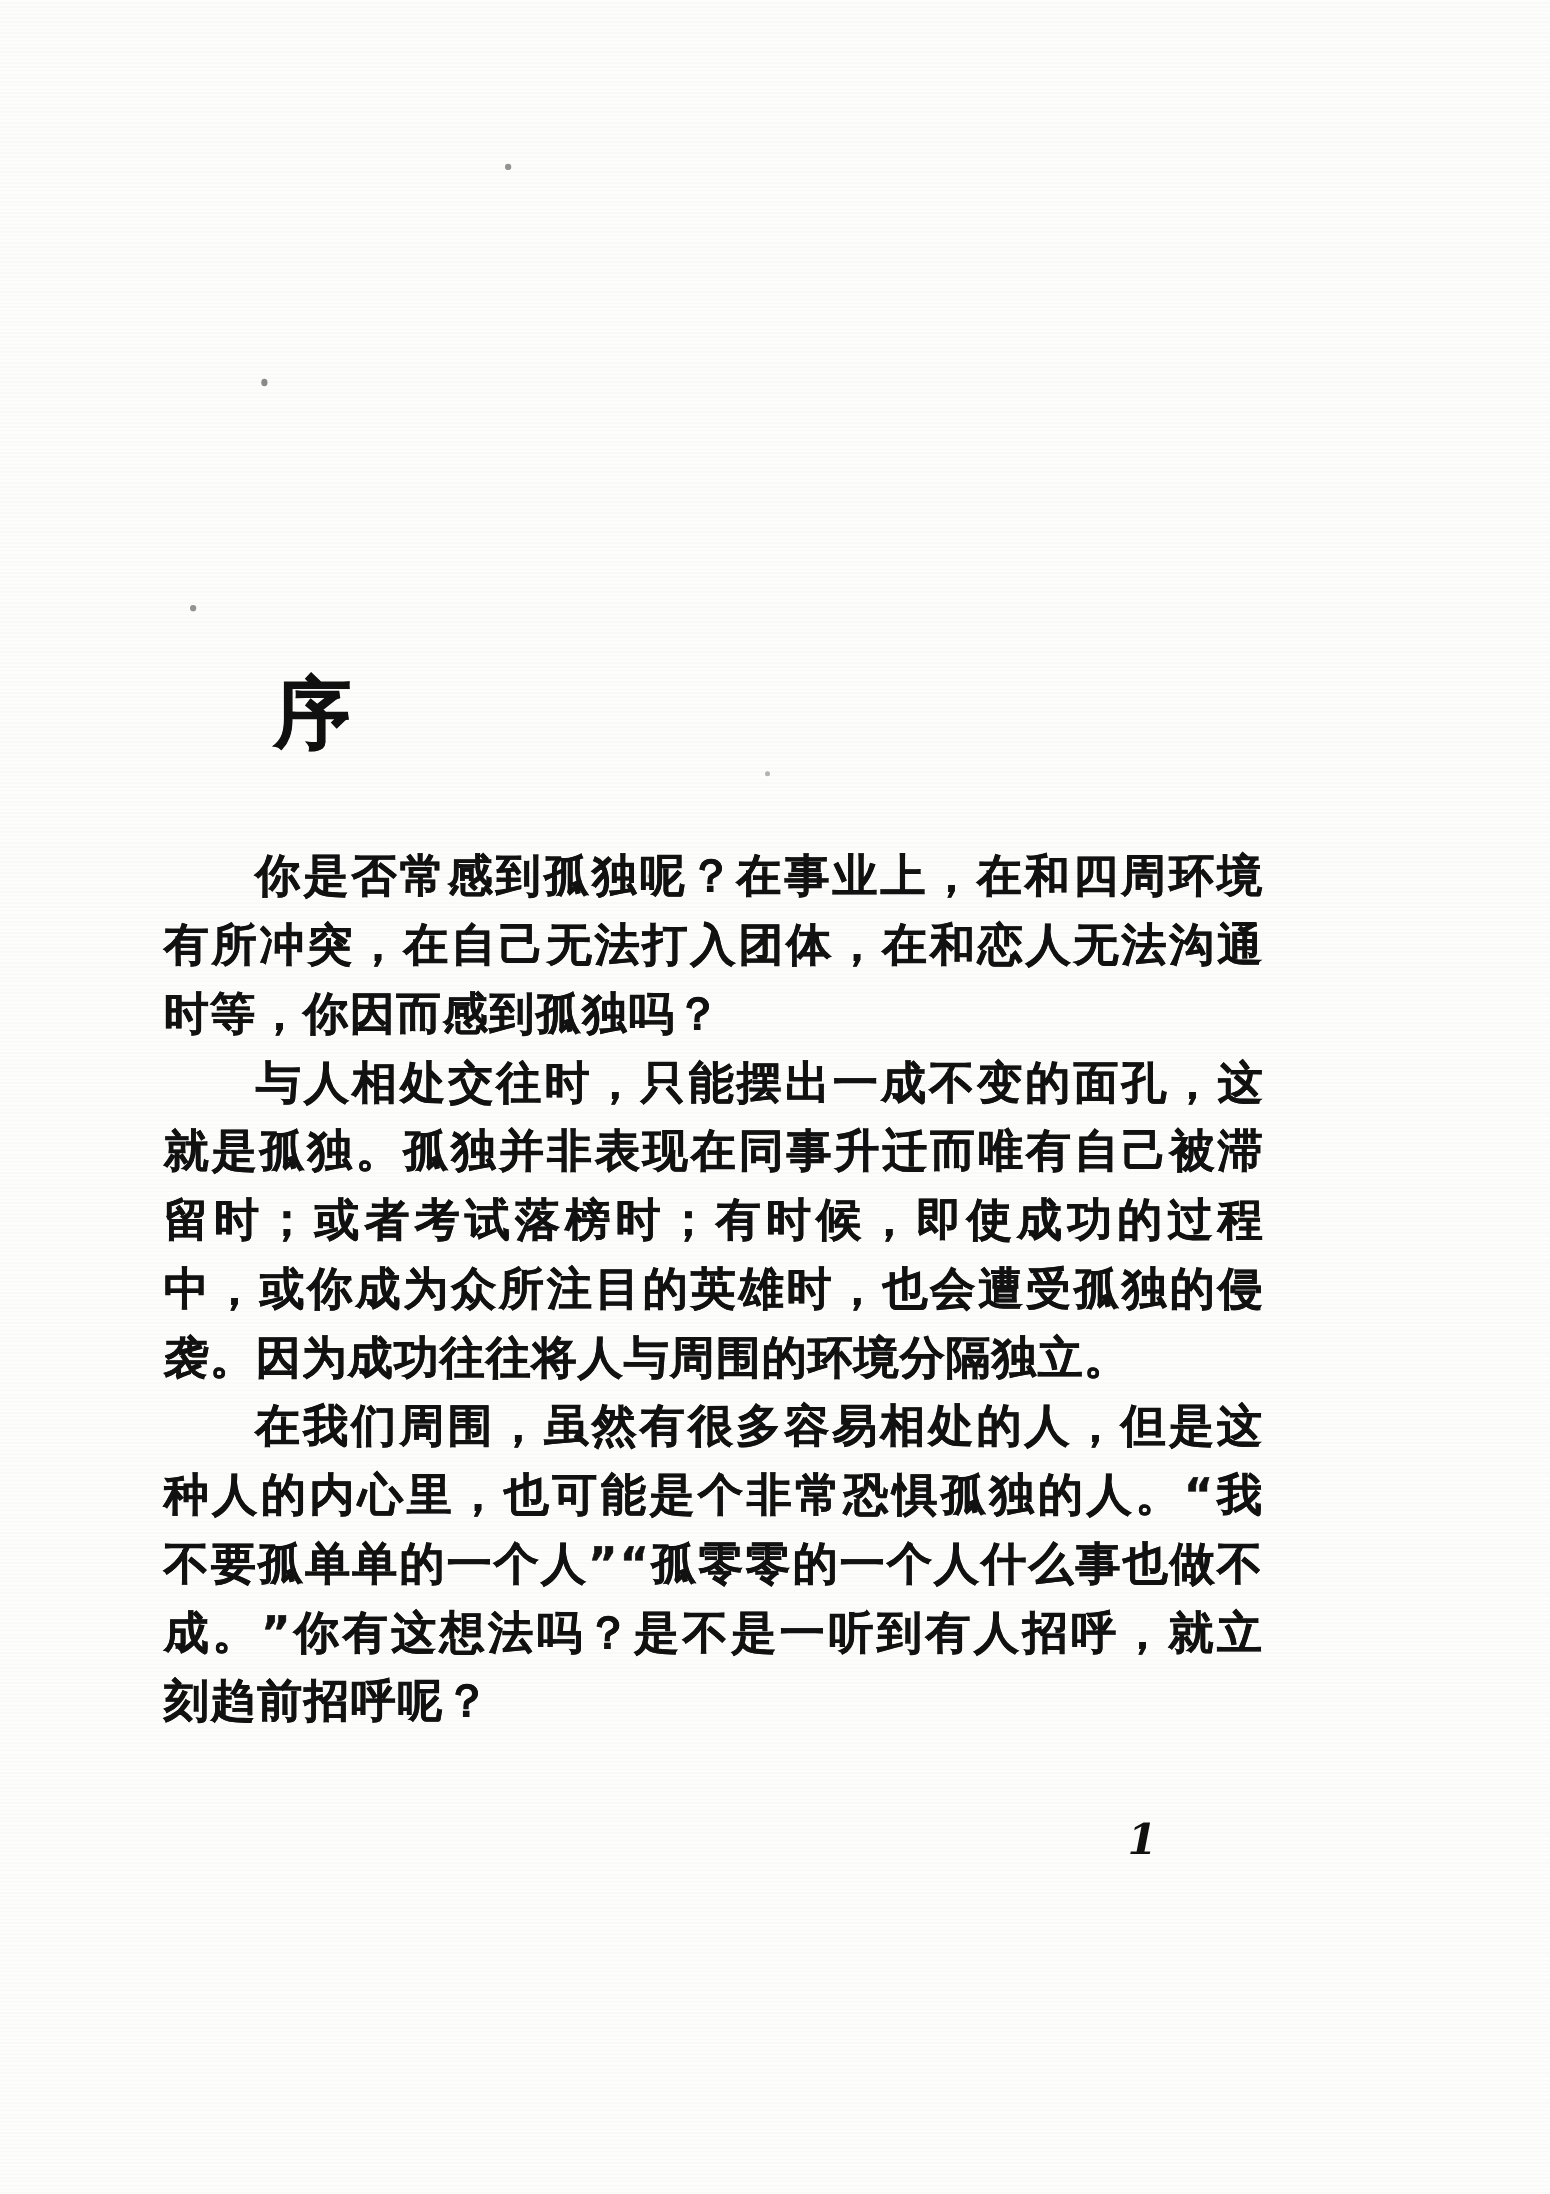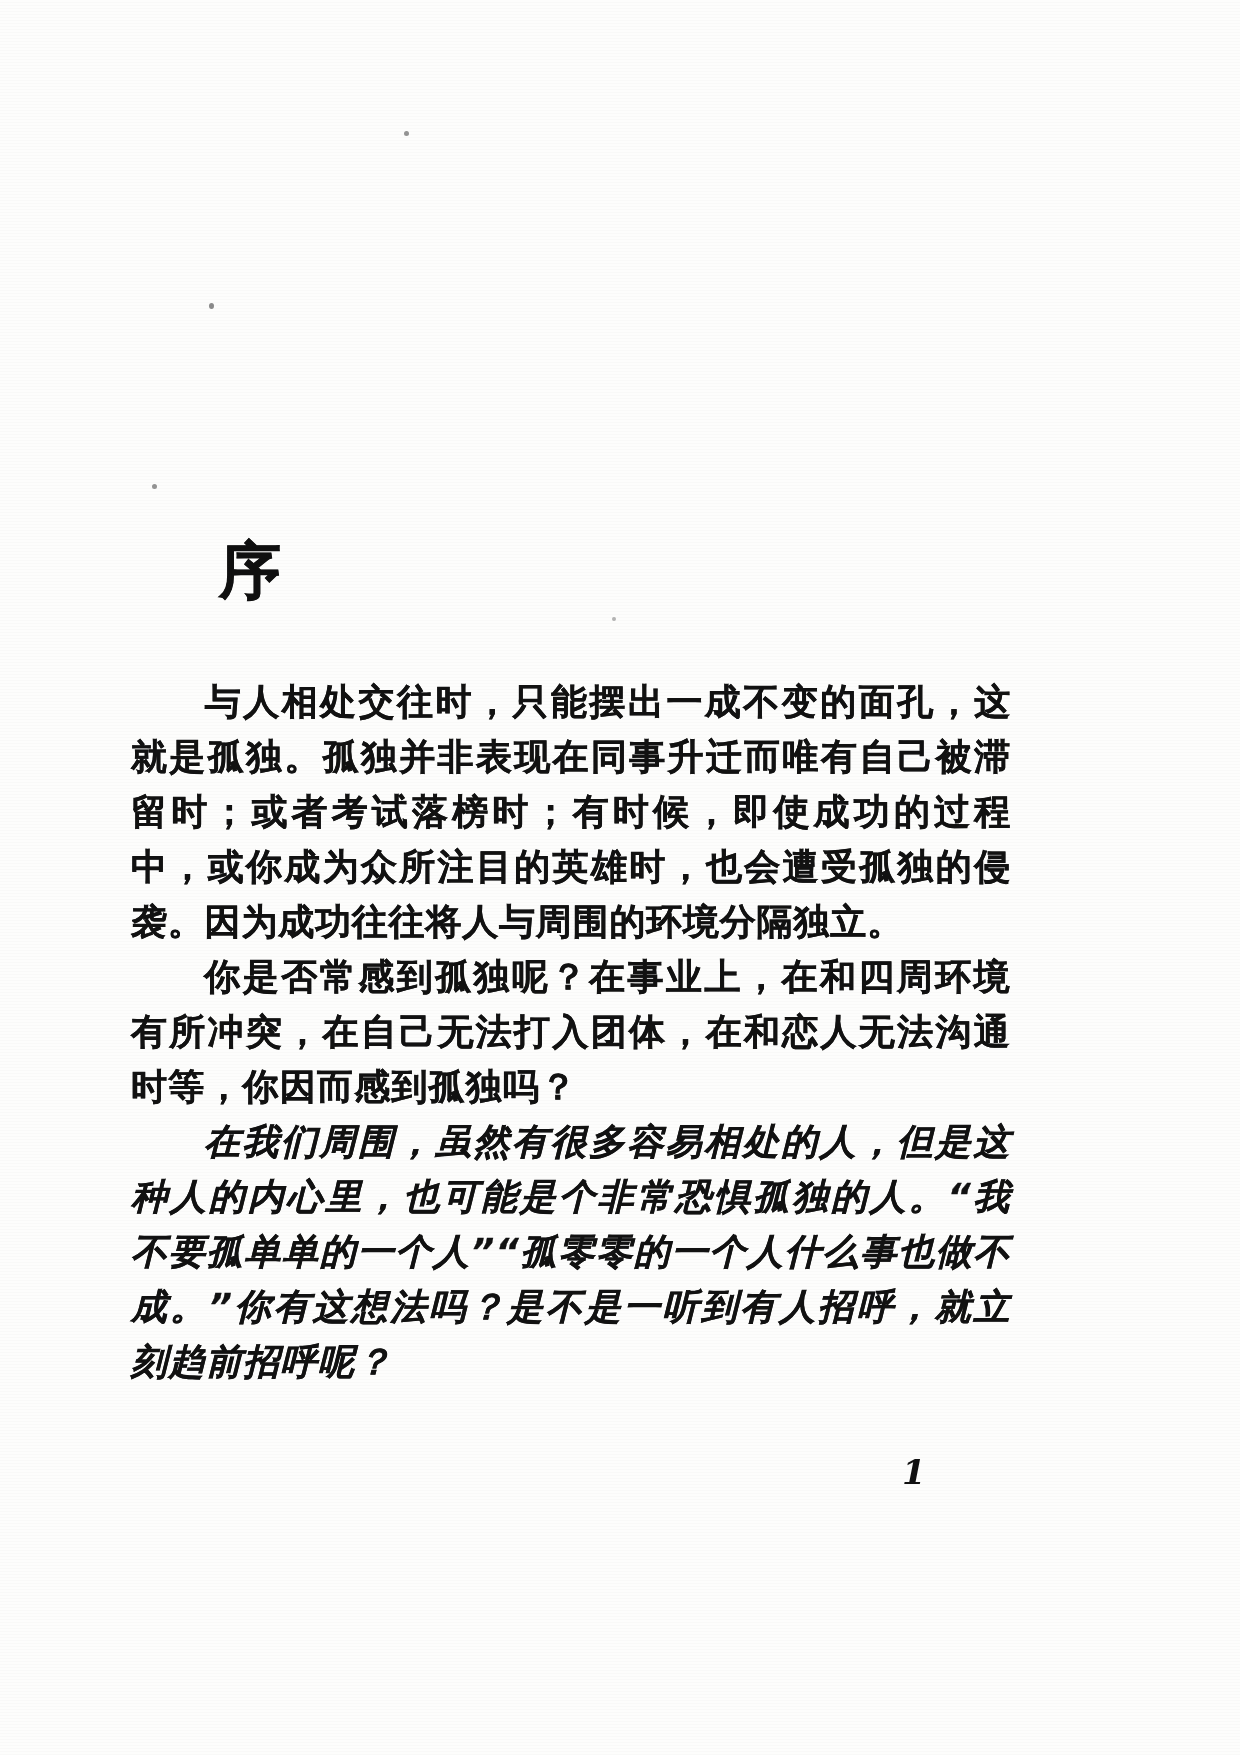--- a/index.html
+++ b/index.html
@@ -111,9 +111,9 @@
 
     <h1 class="chapter-title">序</h1>
 
+    <p class="para p1"><span class="indent"></span><span>你是否常感到孤独呢？在事业上，在和四周环境有所冲突，在自己无法打入团体，在和恋人无法沟通时等，你因而感到孤独吗？</span></p>
+
     <p class="para p2"><span class="indent"></span><span>与人相处交往时，只能摆出一成不变的面孔，这就是孤独。孤独并非表现在同事升迁而唯有自己被滞留时；或者考试落榜时；有时候，即使成功的过程中，或你成为众所注目的英雄时，也会遭受孤独的侵袭。因为成功往往将人与周围的环境分隔独立。</span></p>
-
-    <p class="para p1"><span class="indent"></span><span>你是否常感到孤独呢？在事业上，在和四周环境有所冲突，在自己无法打入团体，在和恋人无法沟通时等，你因而感到孤独吗？</span></p>
 
 
     <p class="para p4"><span class="indent"></span><span>在我们周围，虽然有很多容易相处的人，但是这种人的内心里，也可能是个非常恐惧孤独的人。“我不要孤单单的一个人”“孤零零的一个人什么事也做不成。”你有这想法吗？是不是一听到有人招呼，就立刻趋前招呼呢？</span></p>

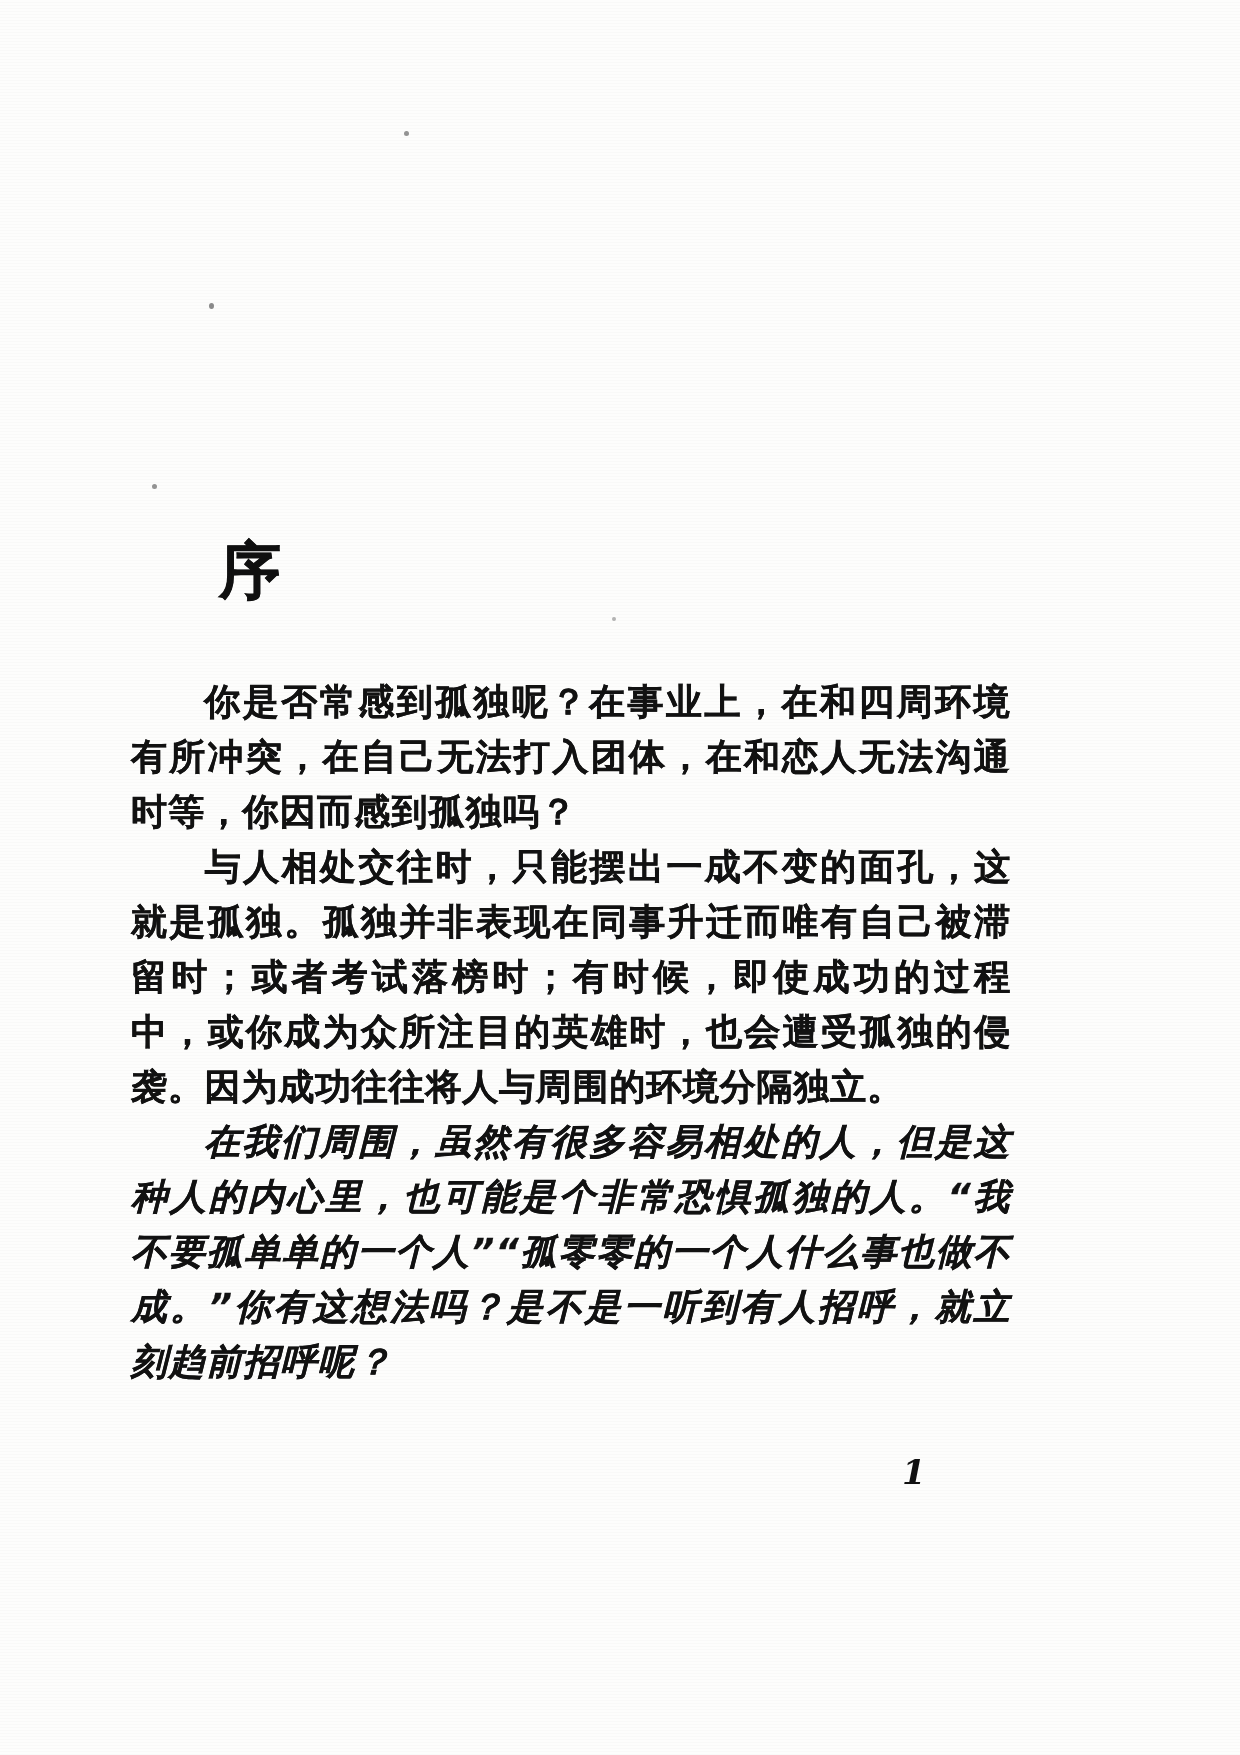--- a/index.html
+++ b/index.html
@@ -73,7 +73,7 @@
   .para.p1 { letter-spacing: 1.2px; }
   .para.p2 { letter-spacing: 0.8px; }
   .para.p3 { letter-spacing: 1.6px; }
-  .para.p4 { letter-spacing: 1.4px; font-style: italic; }
+  .para.p4 { letter-spacing: 1.4px; }
 
   .page-number {
     position: absolute;

